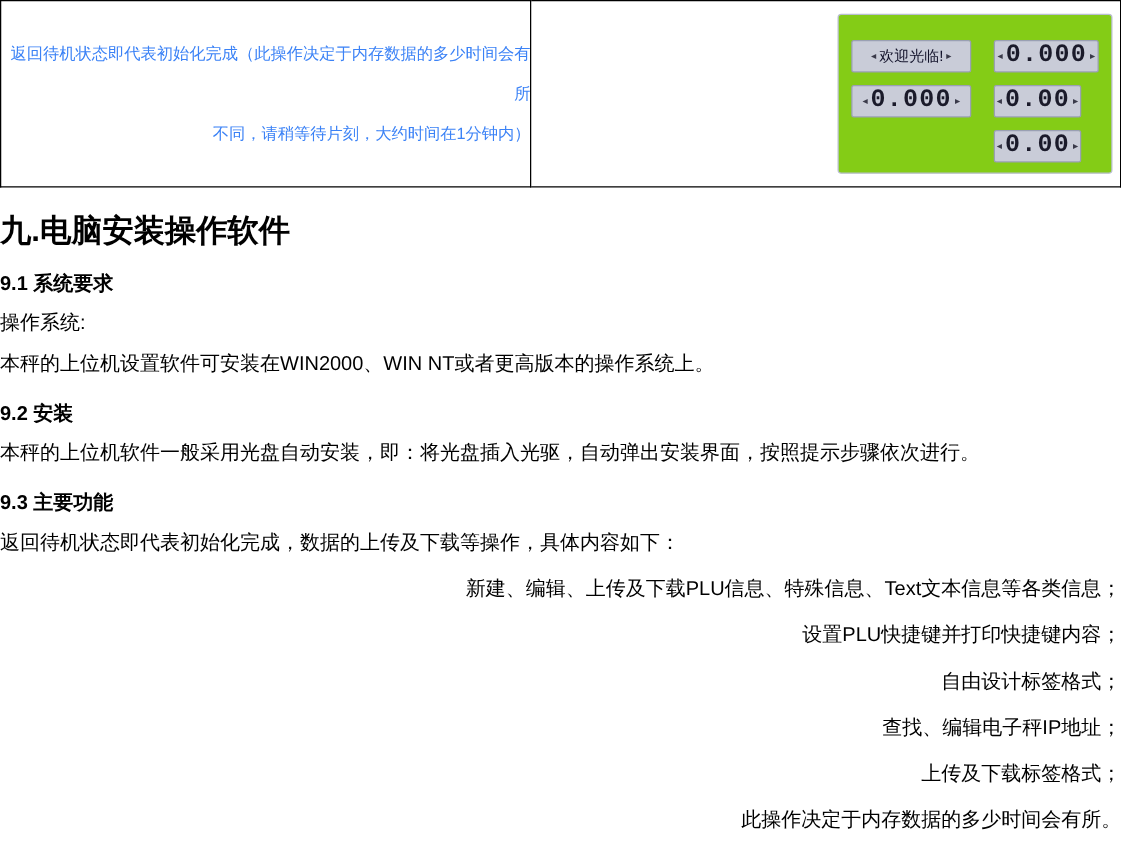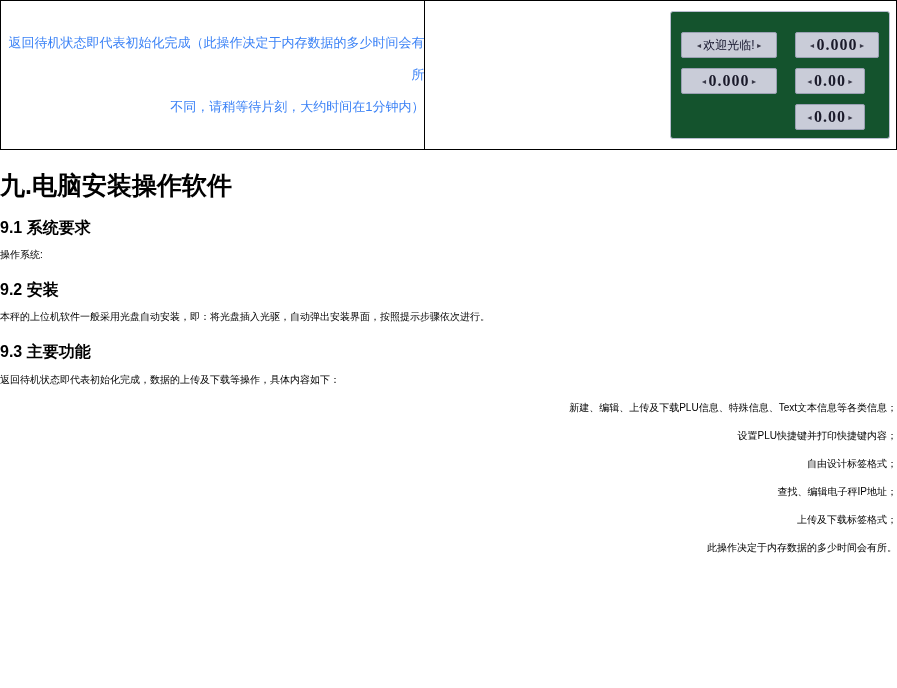--- a/index.html
+++ b/index.html
@@ -54,7 +54,7 @@
     display: inline-block;
     width: 218px;
     height: 126px;
-    background: #14532d;
+    background: #84cc16;
     border: 1px solid #b9bed0;
     border-radius: 3px;
     position: relative;

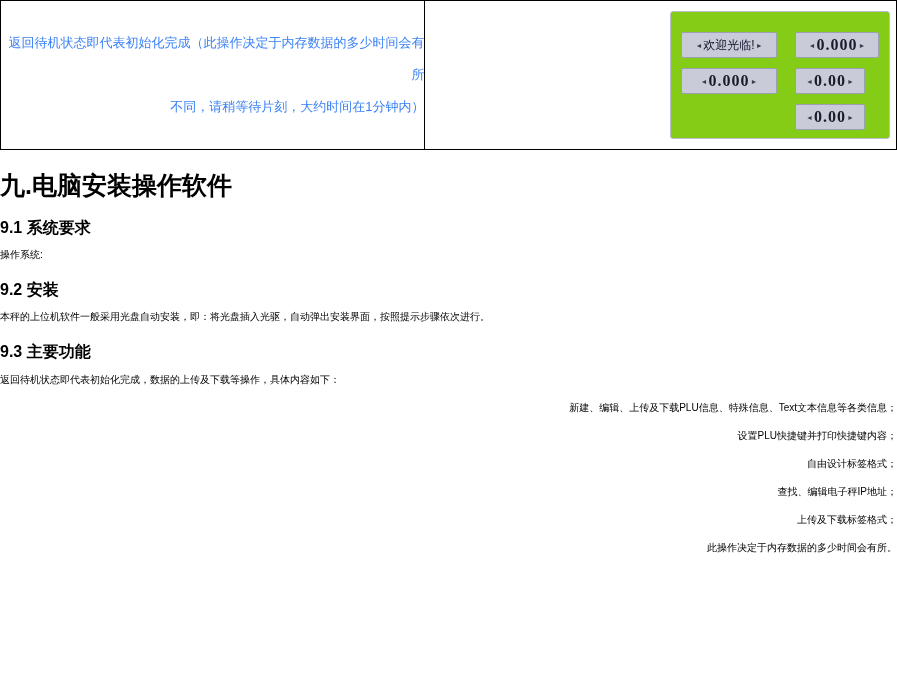--- a/index.html
+++ b/index.html
@@ -72,8 +72,8 @@
     justify-content: center;
   }
   .lcd .digits {
-    font-family: Liberation Serif, serif;
-    font-size: 16px;
+    font-family: Liberation Mono, monospace;
+    font-size: 20px;
     letter-spacing: 1px;
     color: #1a1a2a;
     line-height: 1;

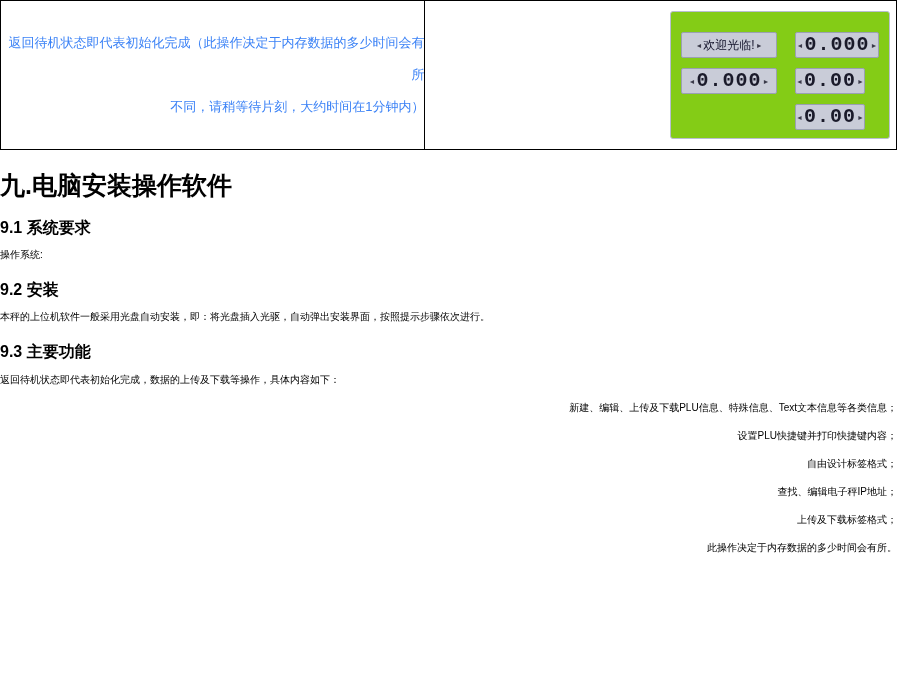--- a/index.html
+++ b/index.html
@@ -144,7 +144,7 @@
     line-height: 1.2;
   }
   p.para {
-    font-size: 10px;
+    font-size: 16px;
     margin: 9px 0;
     padding: 0;
     line-height: 1.5;

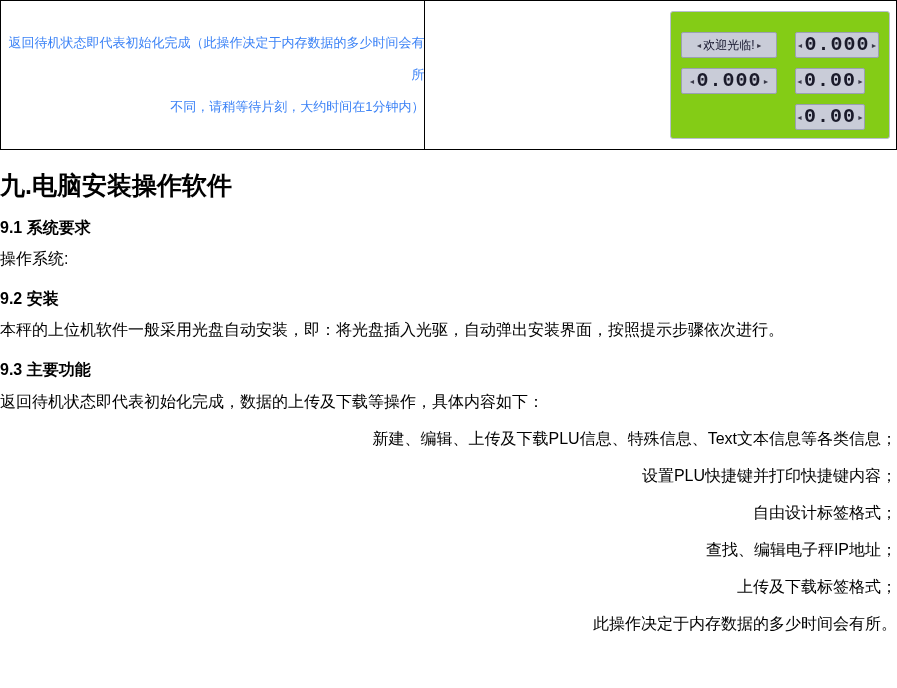--- a/index.html
+++ b/index.html
@@ -212,6 +212,7 @@
 
     <h2 class="section">9.1 系统要求</h2>
     <p class="para">操作系统:</p>
+    <p class="para">本秤的上位机设置软件可安装在WIN2000、WIN NT或者更高版本的操作系统上。</p>
 
     <h2 class="section">9.2 安装</h2>
     <p class="para">本秤的上位机软件一般采用光盘自动安装，即：将光盘插入光驱，自动弹出安装界面，按照提示步骤依次进行。</p>

